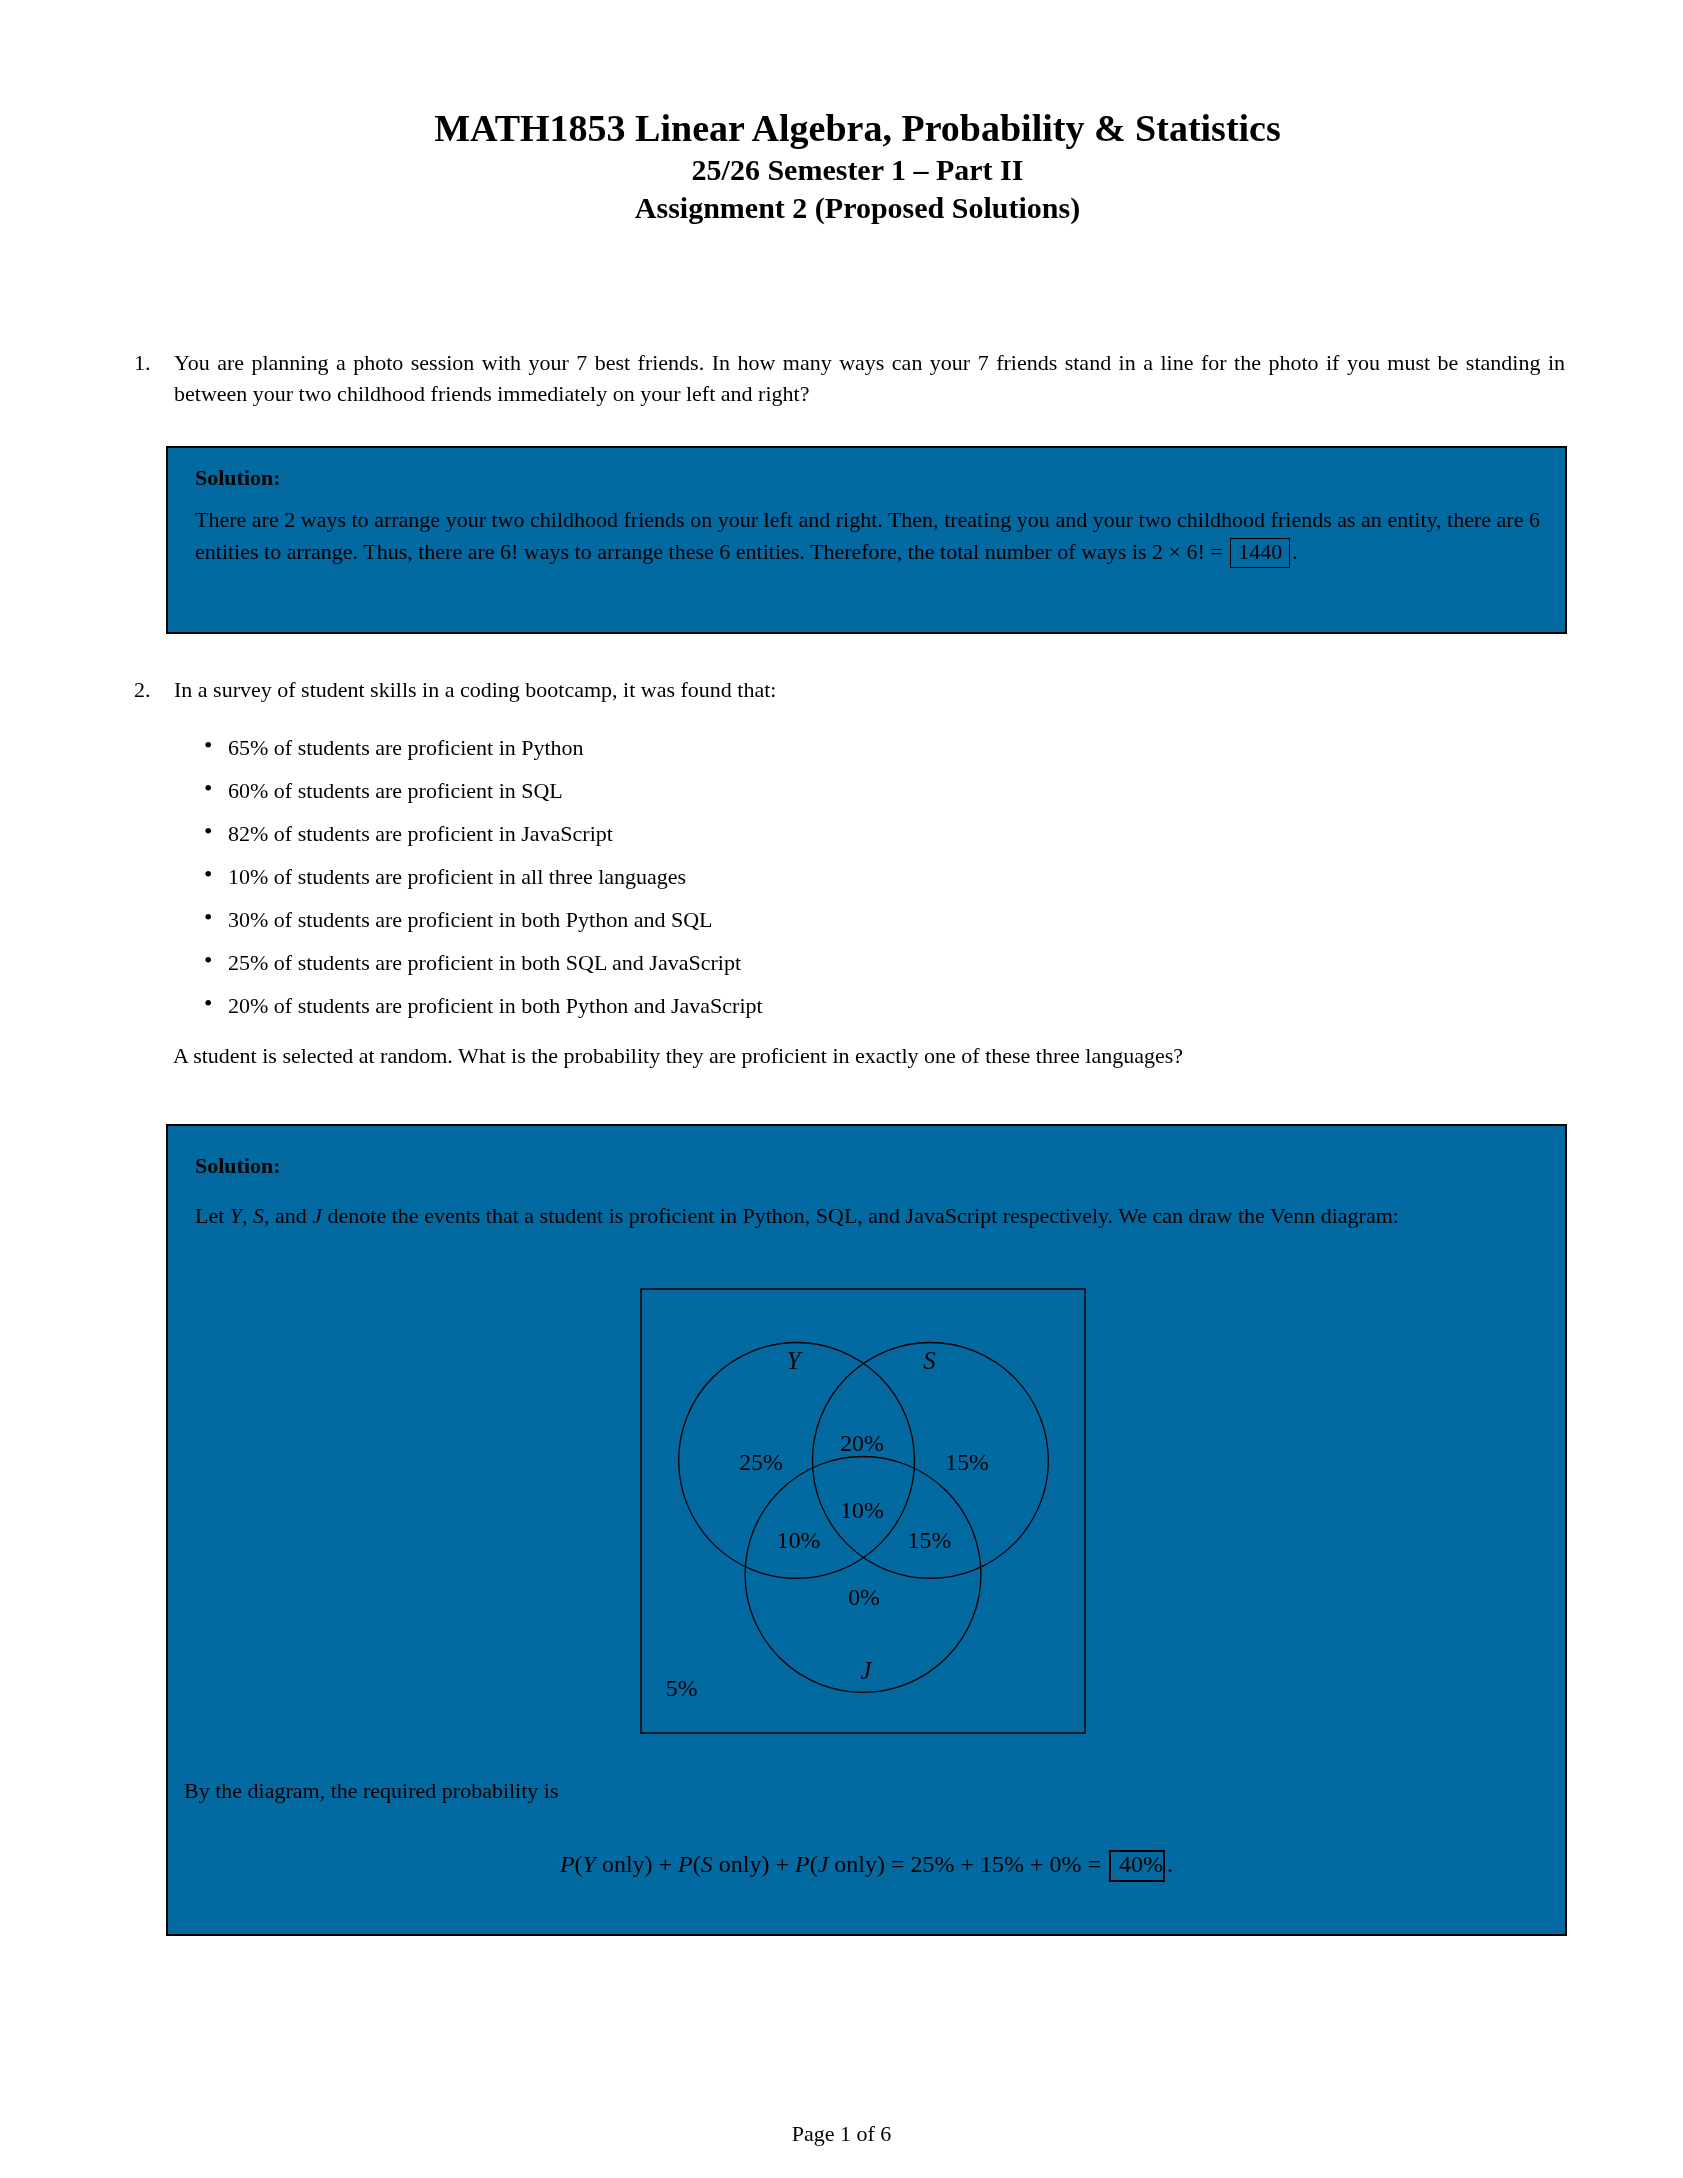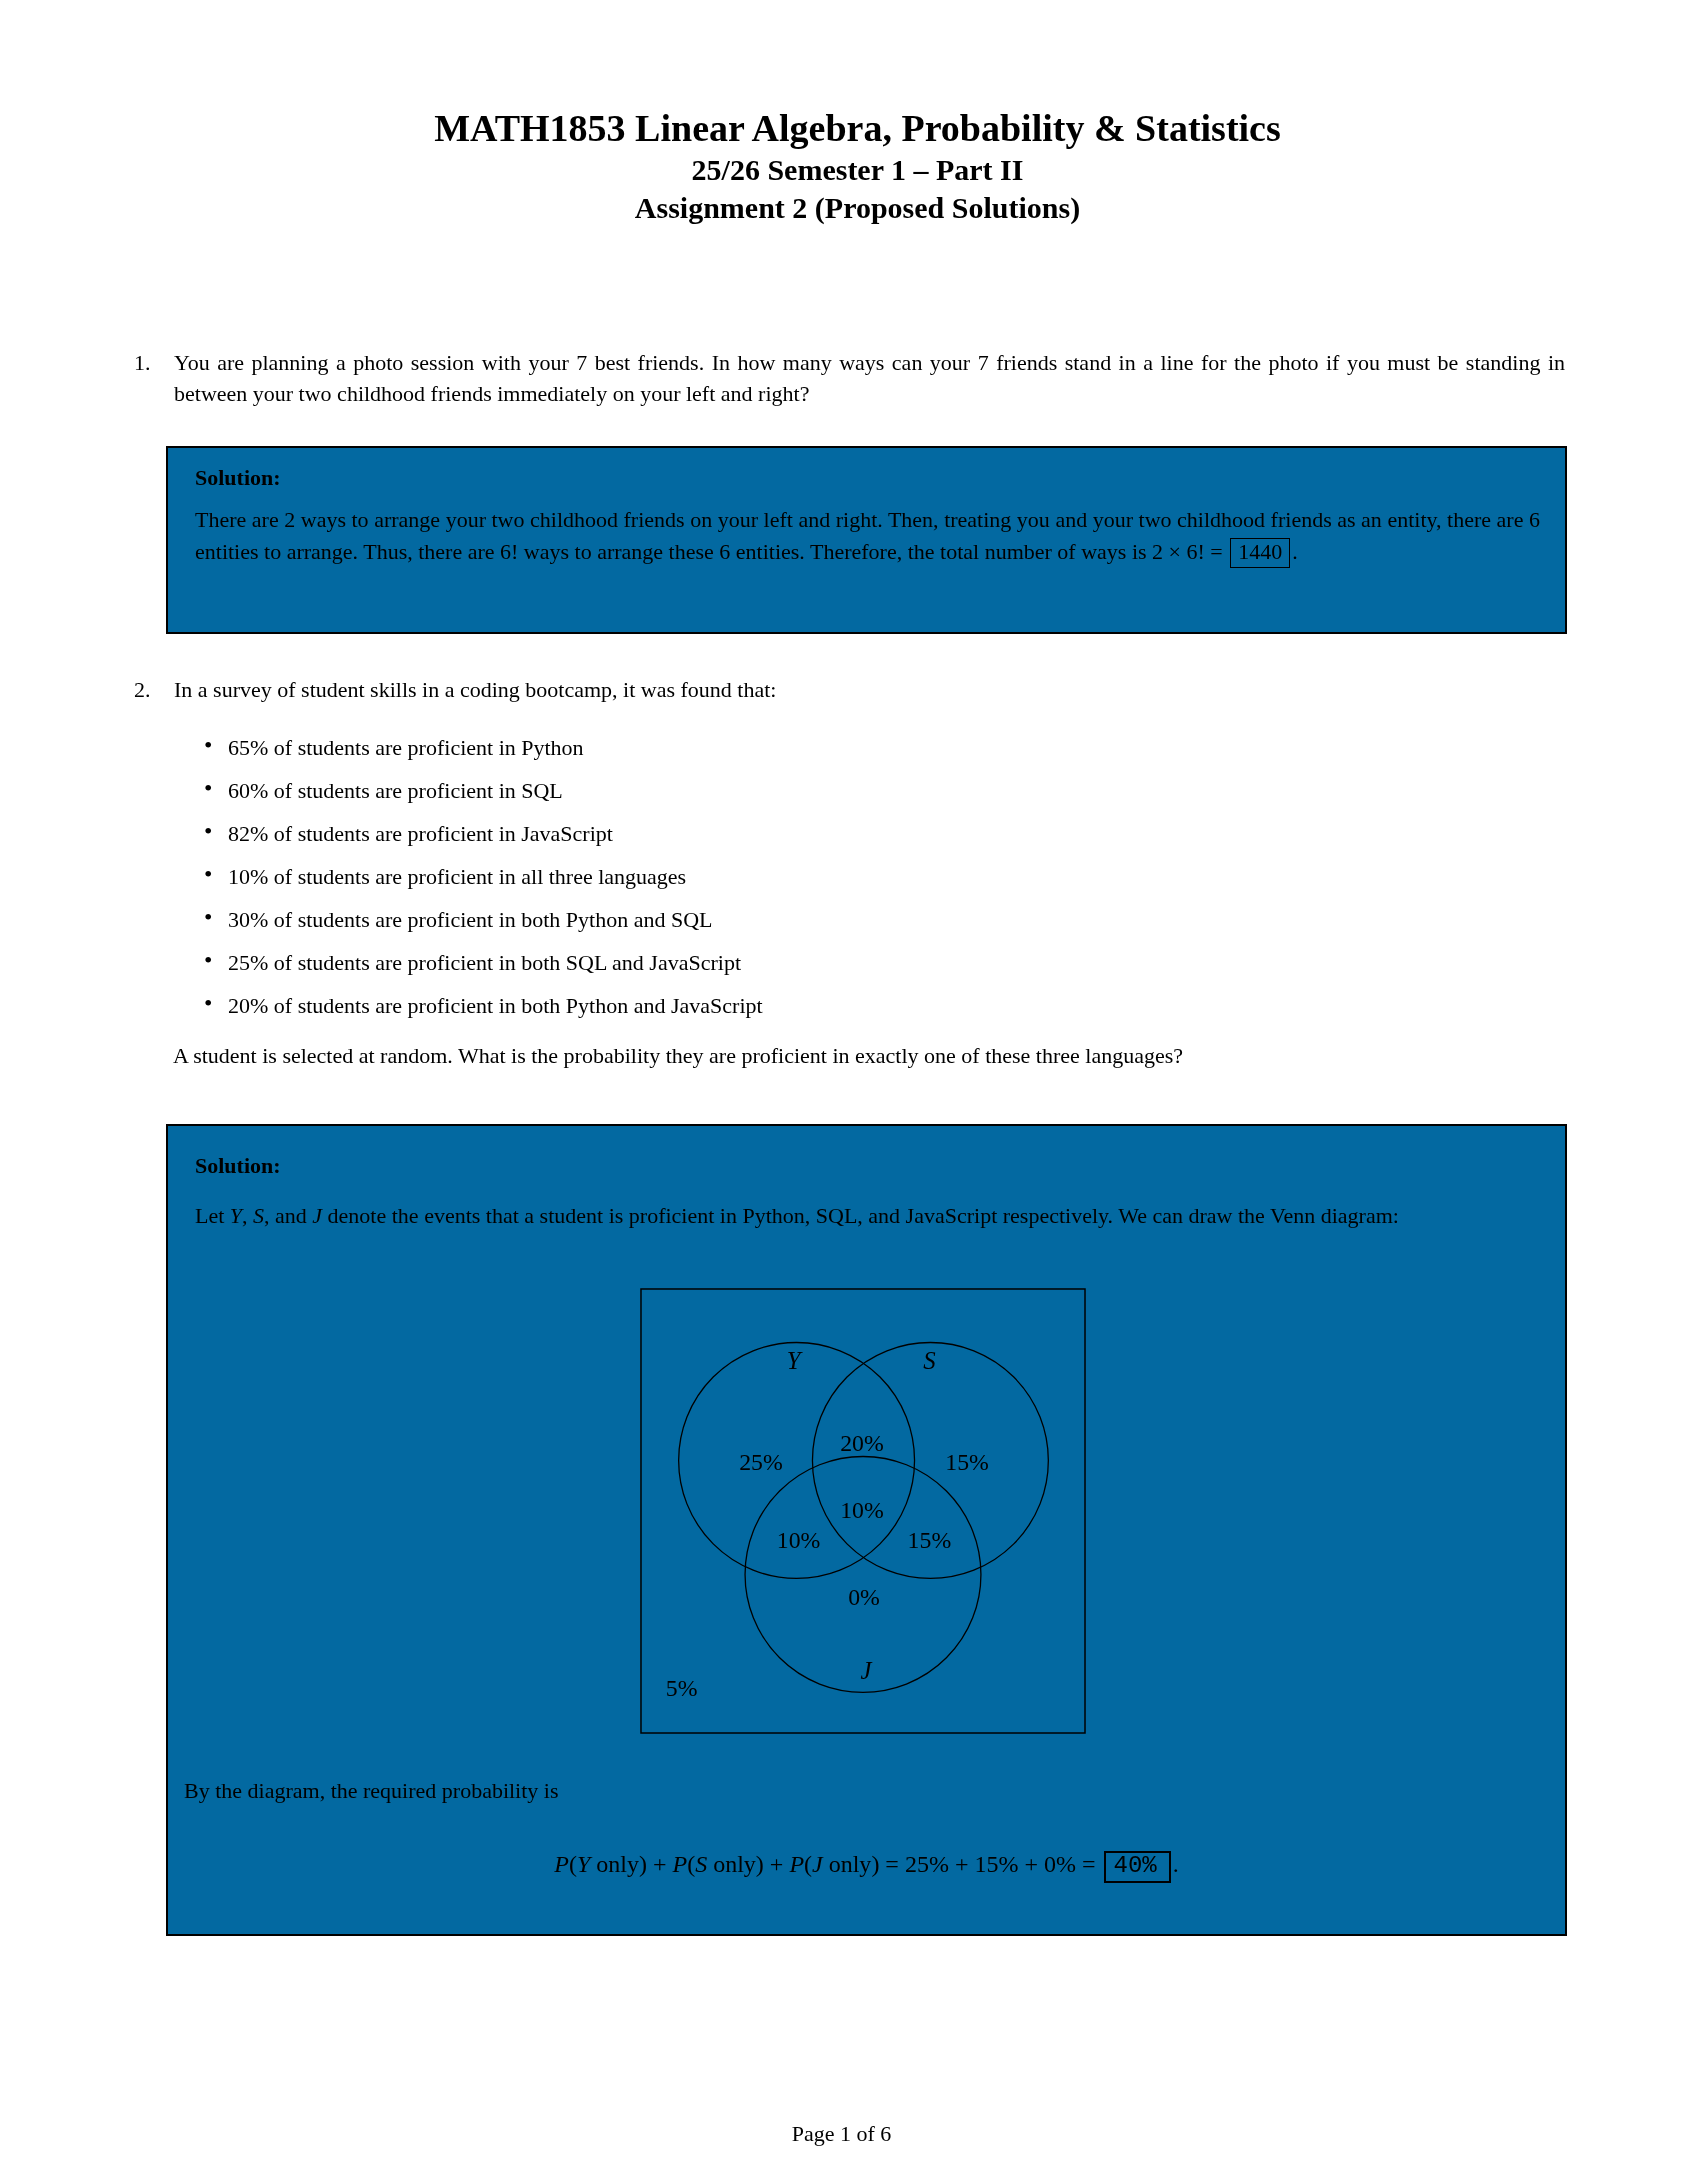--- a/index.html
+++ b/index.html
@@ -83,7 +83,7 @@
     position: absolute; left: 0; top: 721px; width: 100%;
     text-align: center; font-size: 24px; line-height: 34px;
   }
-  .formula .answer-box { border-width: 2px; padding: 0 12px 3px 8px; font-family: Liberation Mono, monospace; }
+  .formula .answer-box { border-width: 2px; padding: 0 0 3px 8px; }
   .it { font-style: italic; }
 
   .footer { position: absolute; left: 0; top: 2101px; width: 100%; text-align: center; font-size: 22px; margin-top: 20px; }

